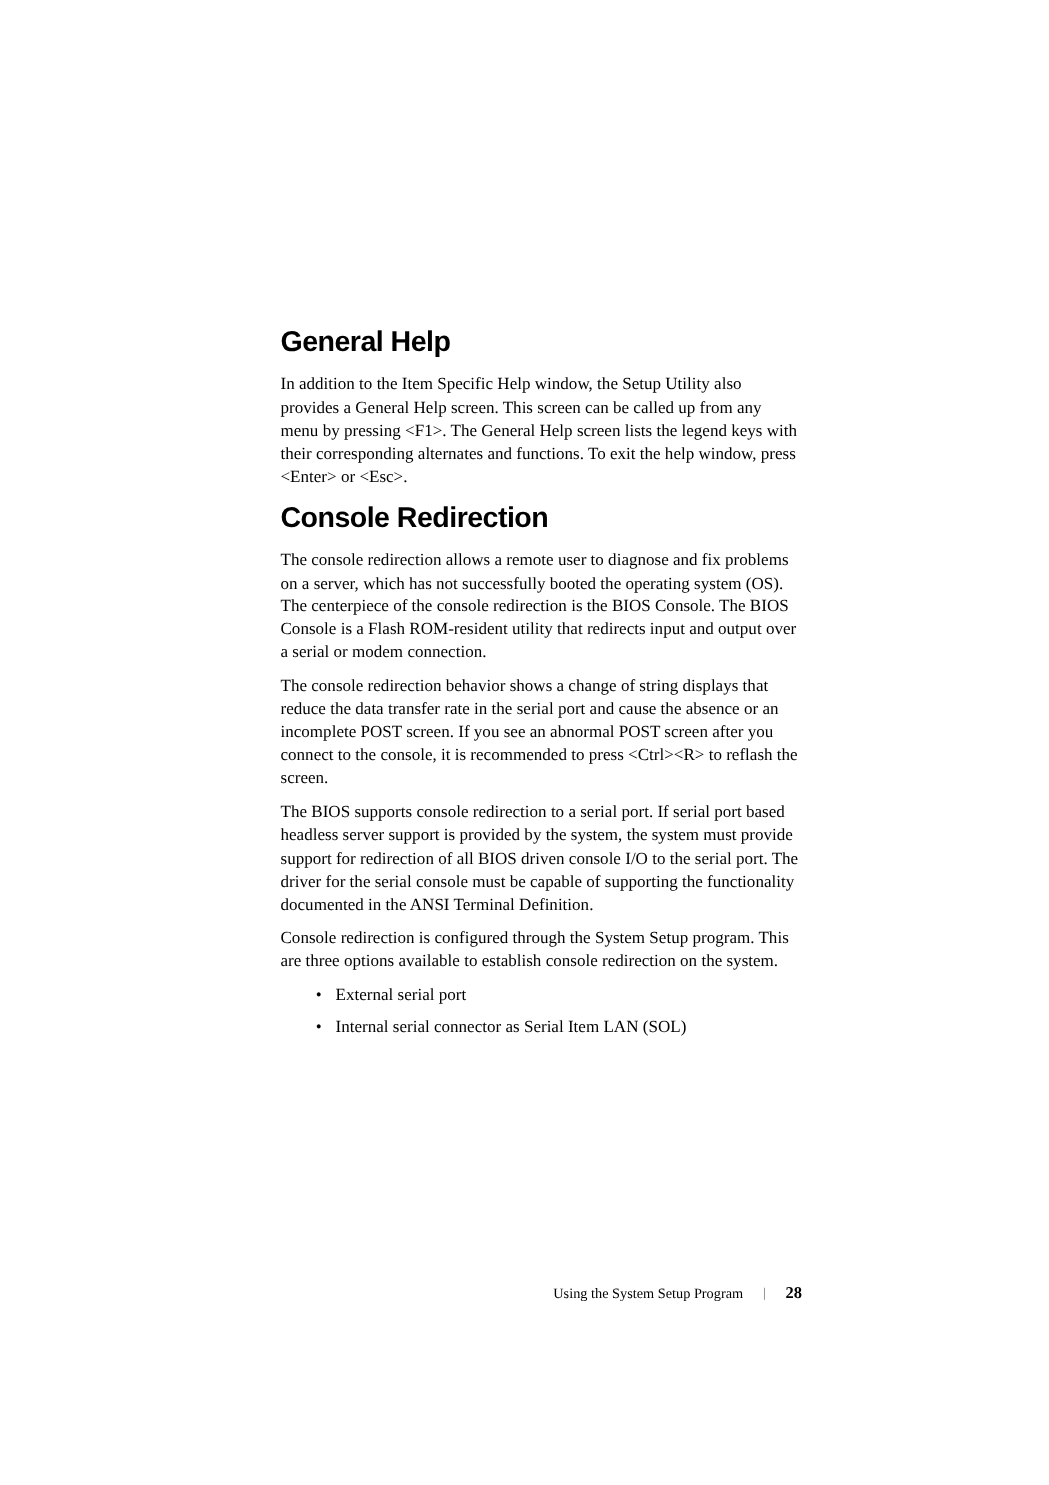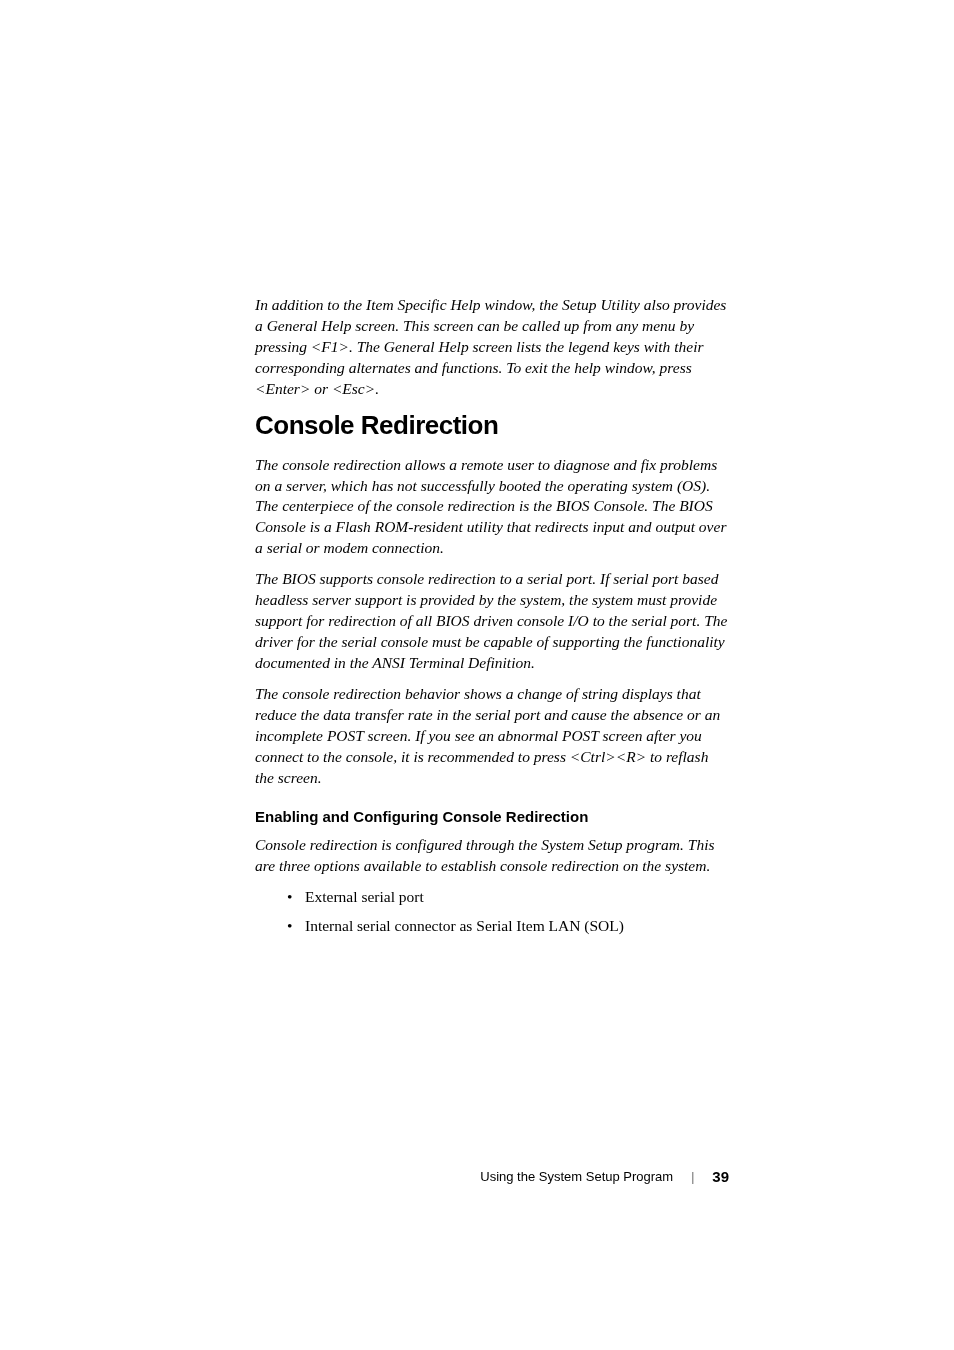--- a/index.html
+++ b/index.html
@@ -82,6 +82,7 @@
 
 <div class="page">
 
+  <h1>General Help</h1>
   <p class="body-text">In addition to the Item Specific Help window, the Setup Utility also provides a General Help screen. This screen can be called up from any menu by pressing &lt;F1&gt;. The General Help screen lists the legend keys with their corresponding alternates and functions. To exit the help window, press &lt;Enter&gt; or &lt;Esc&gt;.</p>
 
   <h1 class="section-gap">Console Redirection</h1>

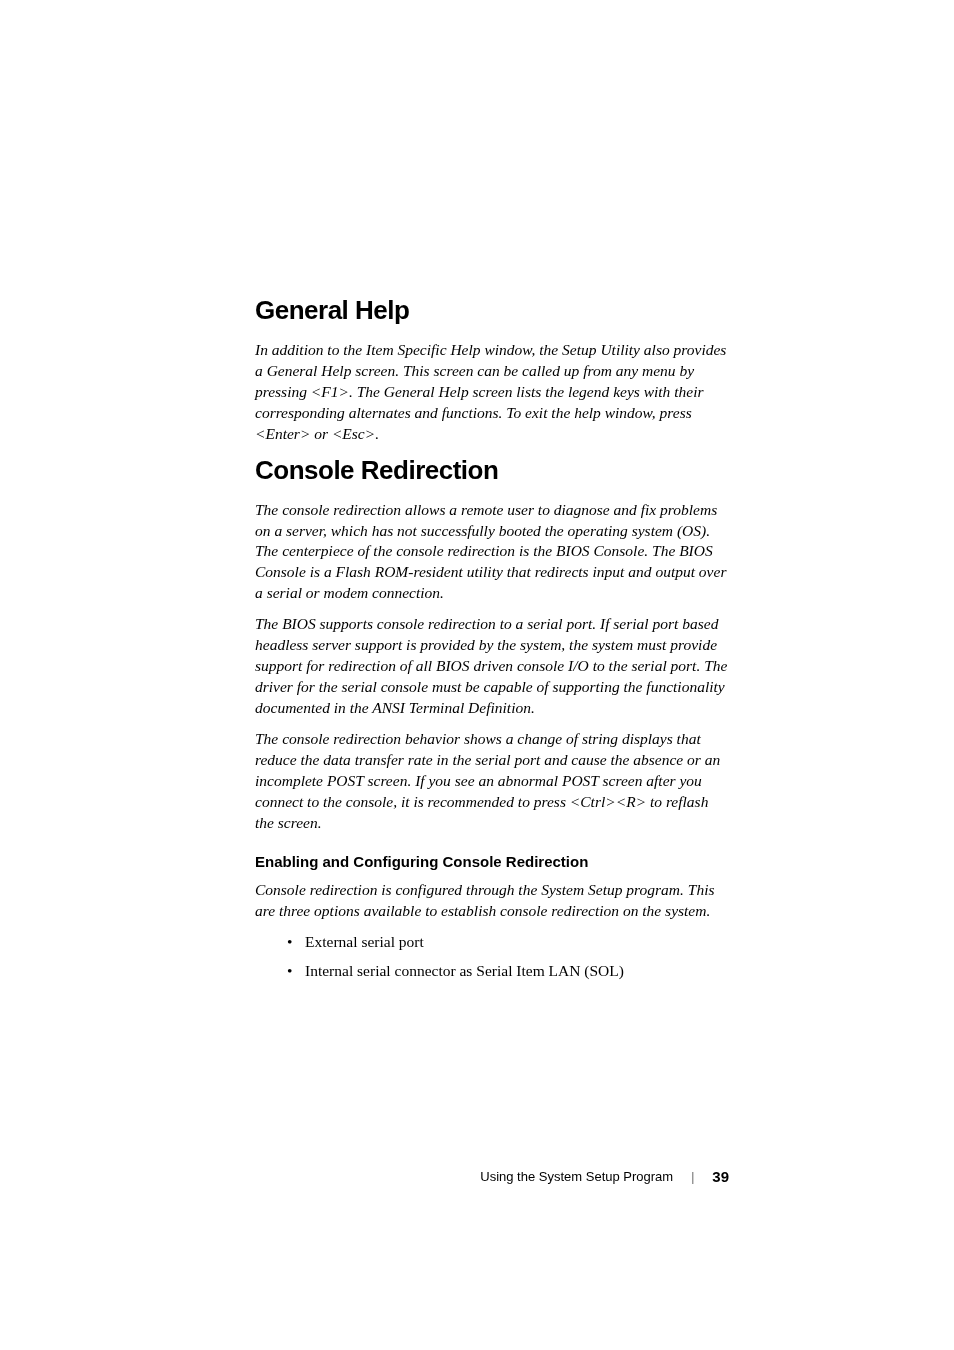--- a/index.html
+++ b/index.html
@@ -29,7 +29,6 @@
     font-size: 15.5px;
     line-height: 1.35;
     margin-bottom: 10px;
-    font-style: italic;
   }
   .section-gap {
   }

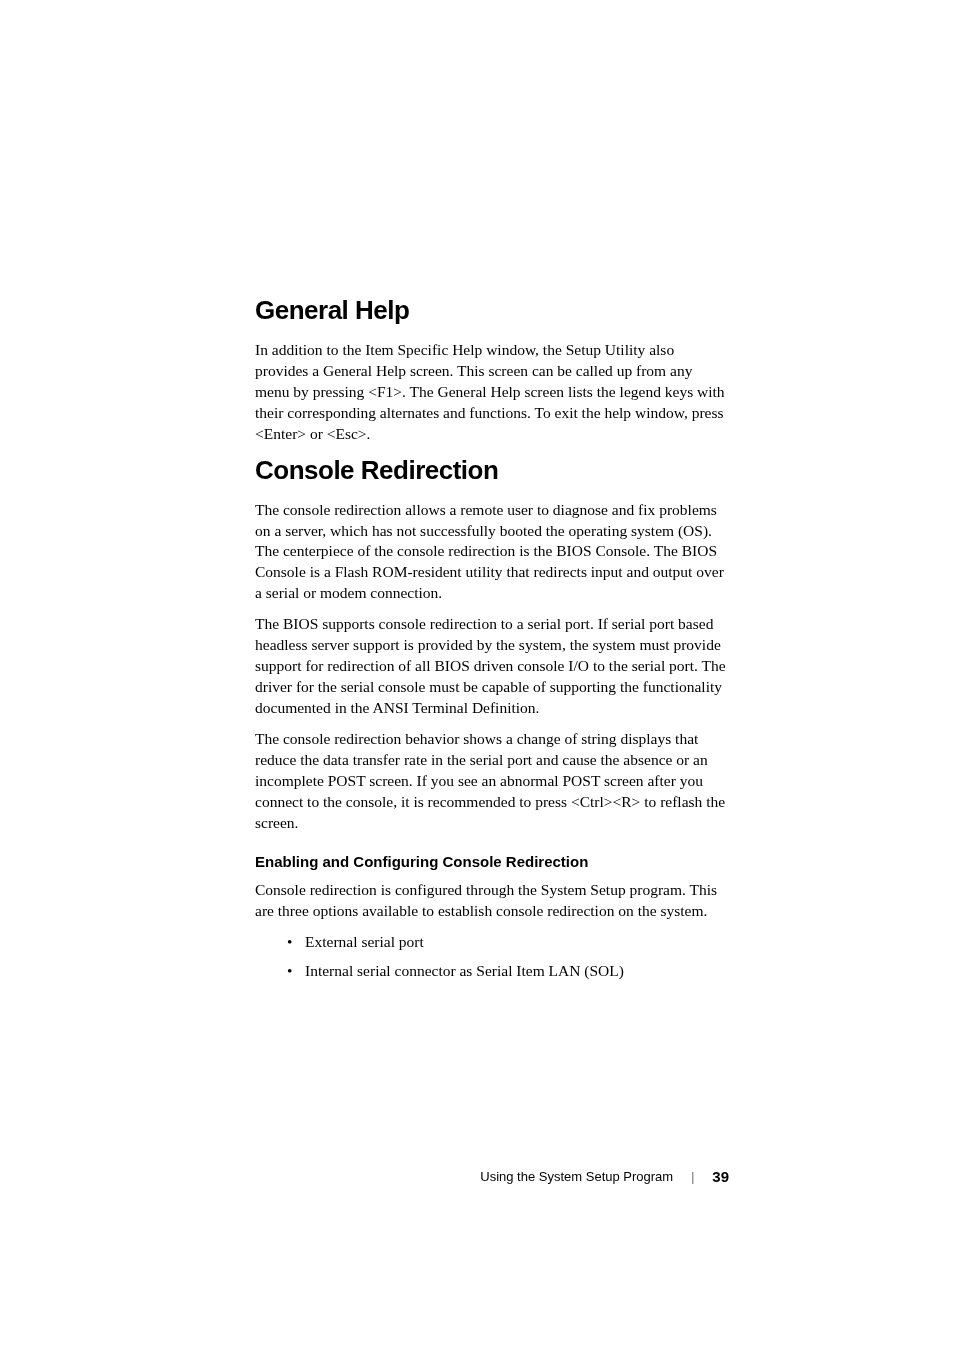--- a/index.html
+++ b/index.html
@@ -86,8 +86,8 @@
 
   <h1 class="section-gap">Console Redirection</h1>
   <p class="body-text">The console redirection allows a remote user to diagnose and fix problems on a server, which has not successfully booted the operating system (OS). The centerpiece of the console redirection is the BIOS Console. The BIOS Console is a Flash ROM-resident utility that redirects input and output over a serial or modem connection.</p>
+  <p class="body-text">The console redirection behavior shows a change of string displays that reduce the data transfer rate in the serial port and cause the absence or an incomplete POST screen. If you see an abnormal POST screen after you connect to the console, it is recommended to press &lt;Ctrl&gt;&lt;R&gt; to reflash the screen.</p>
   <p class="body-text">The BIOS supports console redirection to a serial port. If serial port based headless server support is provided by the system, the system must provide support for redirection of all BIOS driven console I/O to the serial port. The driver for the serial console must be capable of supporting the functionality documented in the ANSI Terminal Definition.</p>
-  <p class="body-text">The console redirection behavior shows a change of string displays that reduce the data transfer rate in the serial port and cause the absence or an incomplete POST screen. If you see an abnormal POST screen after you connect to the console, it is recommended to press &lt;Ctrl&gt;&lt;R&gt; to reflash the screen.</p>
 
   <h2>Enabling and Configuring Console Redirection</h2>
   <p class="body-text">Console redirection is configured through the System Setup program. This are three options available to establish console redirection on the system.</p>

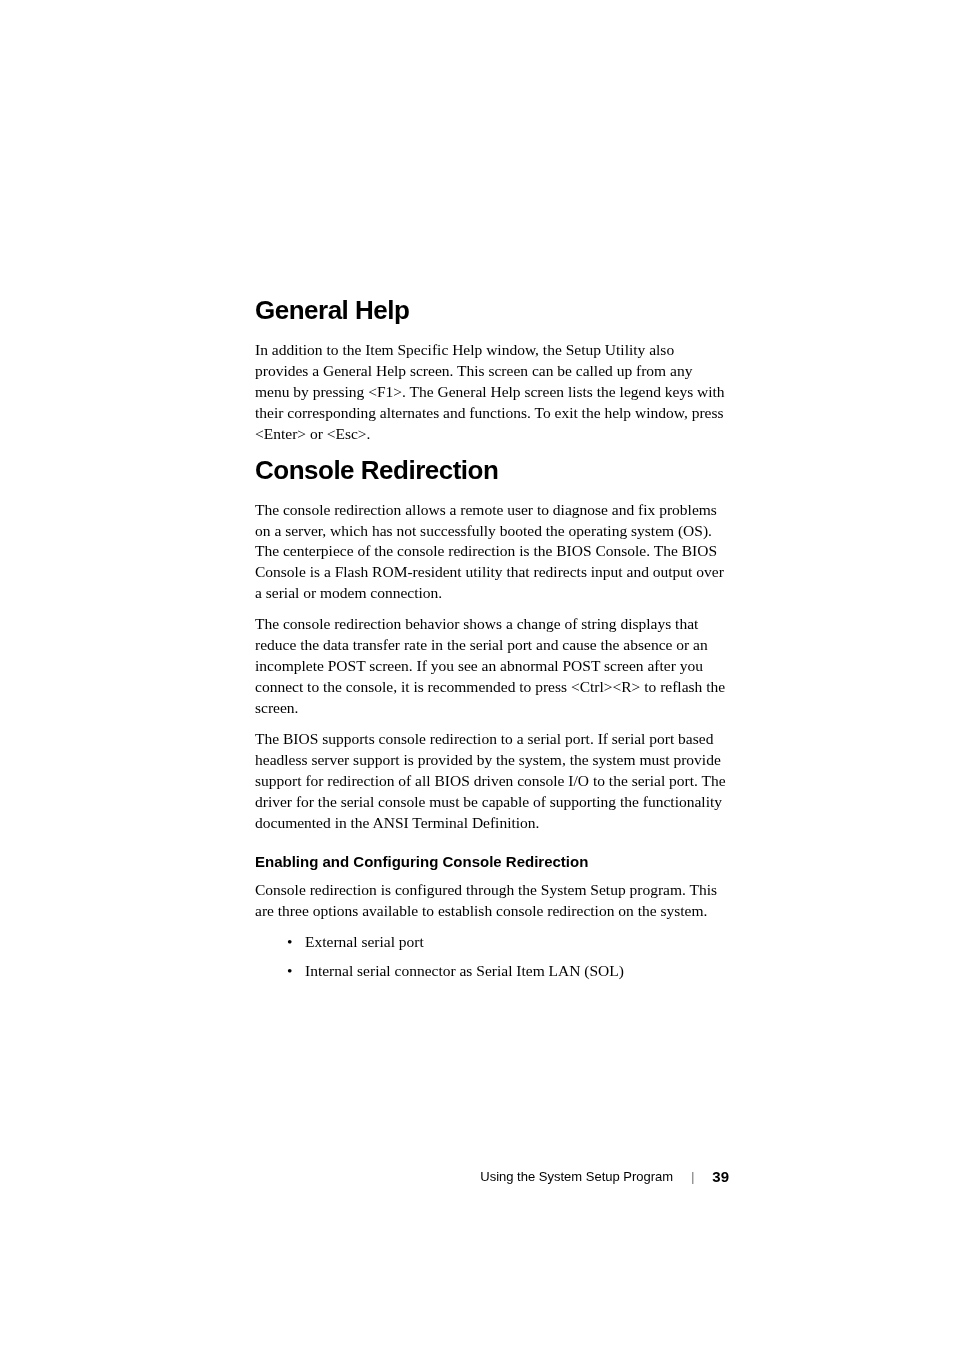--- a/index.html
+++ b/index.html
@@ -89,7 +89,6 @@
   <p class="body-text">The console redirection behavior shows a change of string displays that reduce the data transfer rate in the serial port and cause the absence or an incomplete POST screen. If you see an abnormal POST screen after you connect to the console, it is recommended to press &lt;Ctrl&gt;&lt;R&gt; to reflash the screen.</p>
   <p class="body-text">The BIOS supports console redirection to a serial port. If serial port based headless server support is provided by the system, the system must provide support for redirection of all BIOS driven console I/O to the serial port. The driver for the serial console must be capable of supporting the functionality documented in the ANSI Terminal Definition.</p>
 
-  <h2>Enabling and Configuring Console Redirection</h2>
   <p class="body-text">Console redirection is configured through the System Setup program. This are three options available to establish console redirection on the system.</p>
 
   <ul>

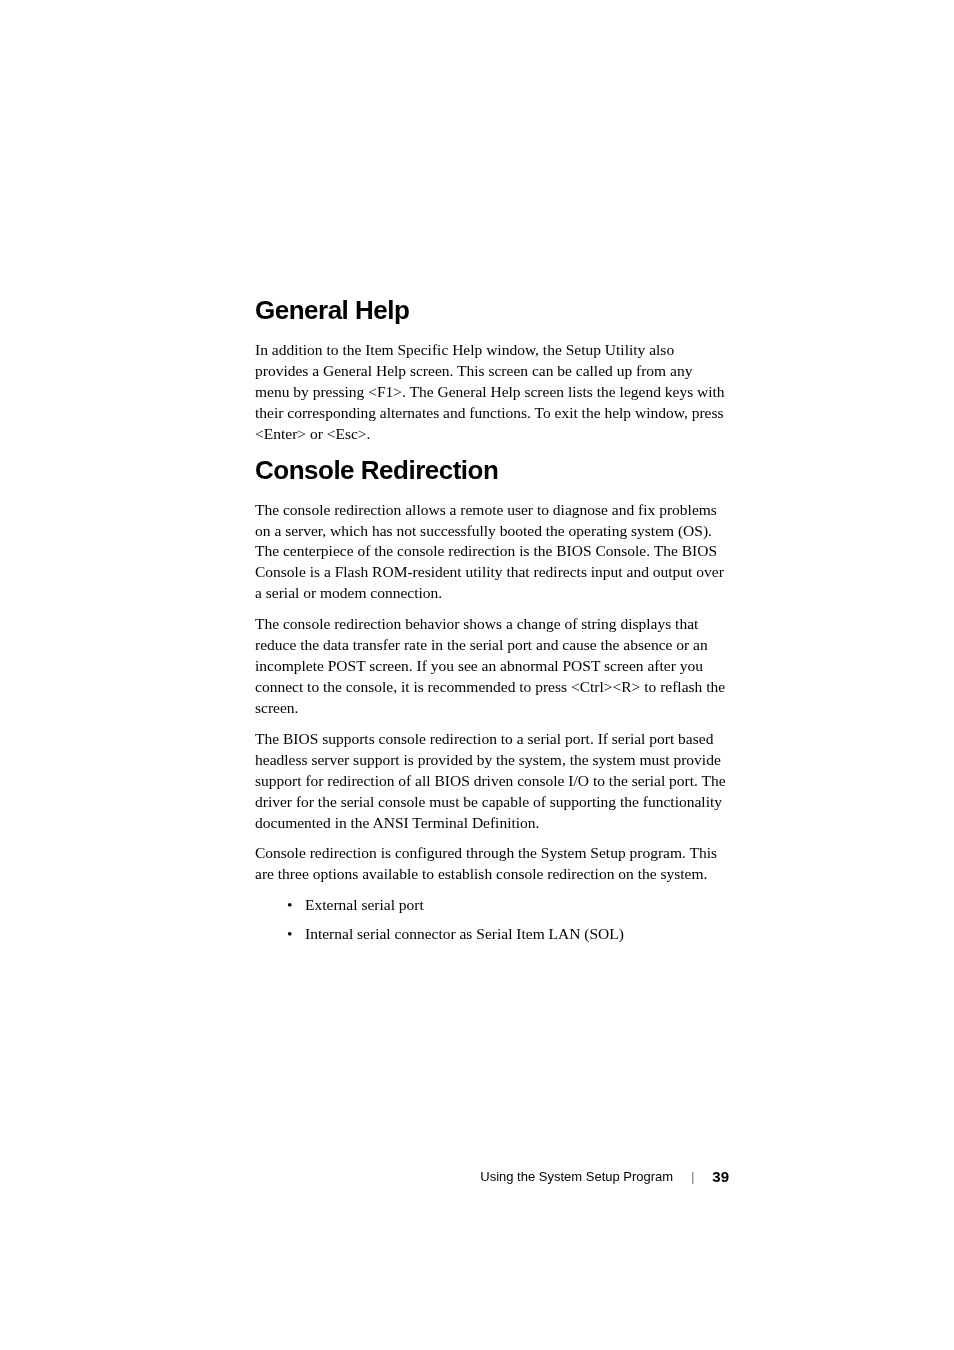--- a/index.html
+++ b/index.html
@@ -62,9 +62,9 @@
     bottom: 165px;
     right: 225px;
     font-size: 13px;
-    font-family: Liberation Sans, sans-serif;
+    font-family: Liberation Serif, serif;
     display: flex;
-    align-items: center;
+    align-items: flex-start;
     gap: 18px;
   }
   .footer-divider {

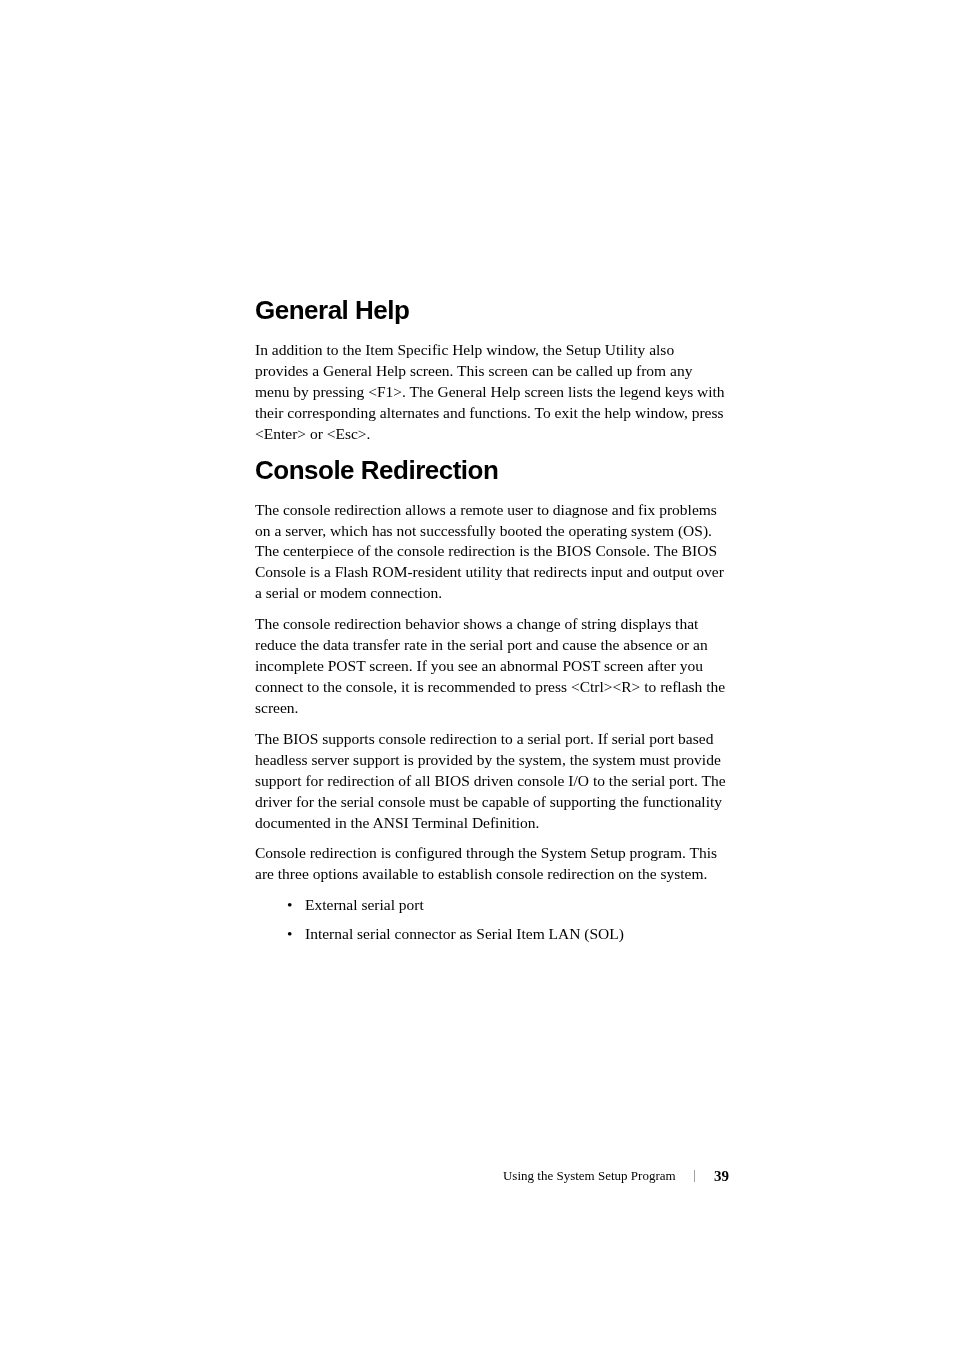--- a/index.html
+++ b/index.html
@@ -101,7 +101,7 @@
 <div class="footer">
   <span>Using the System Setup Program</span>
   <span class="footer-divider">|</span>
-  <span class="page-num">39</span>
+  <span class="page-num">28</span>
 </div>
 
 </body></html>

